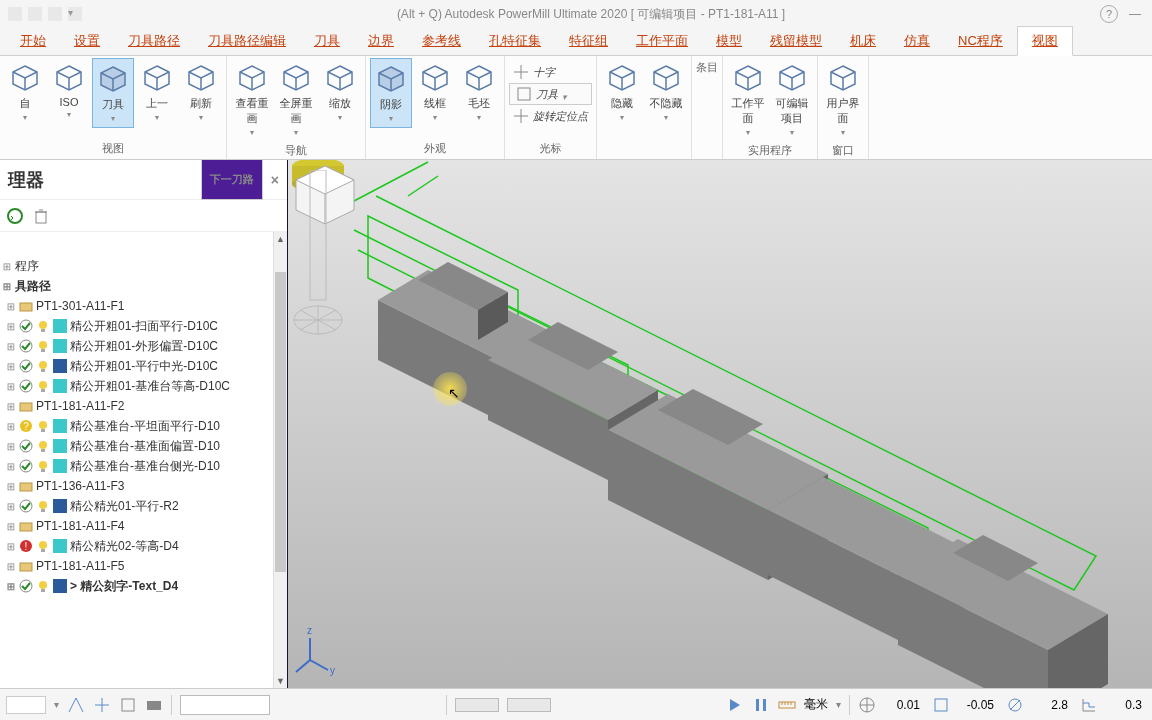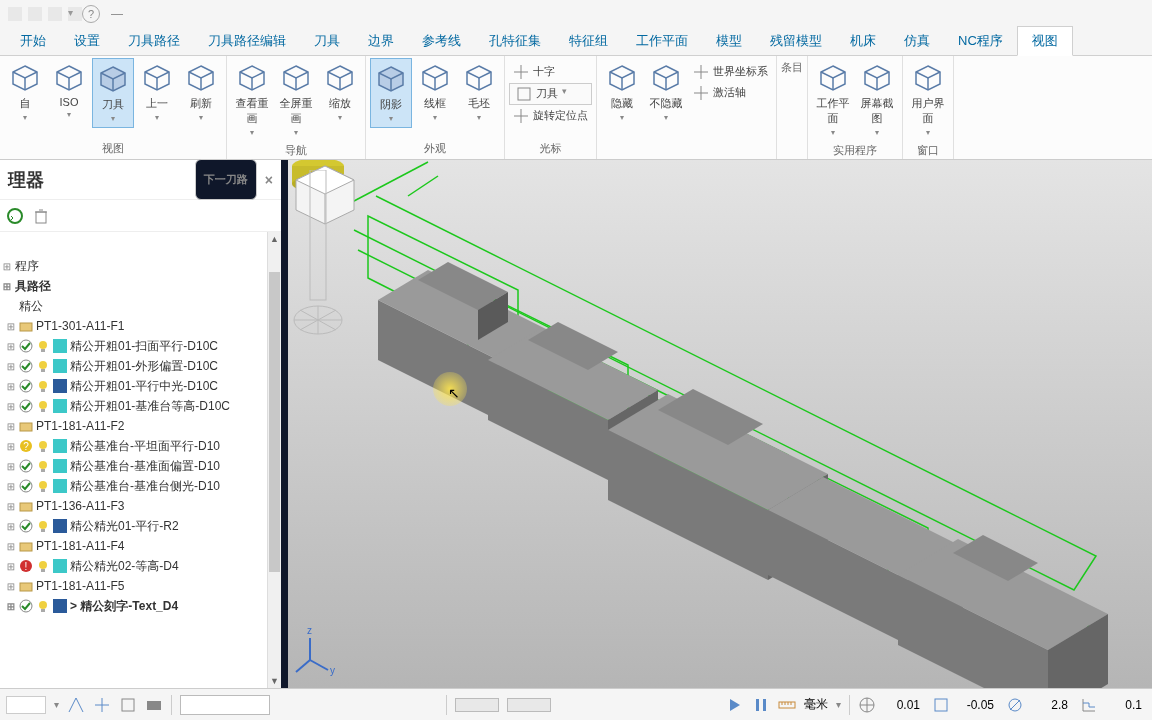--- a/index.html
+++ b/index.html
@@ -83,6 +83,7 @@
     <span></span>
     <span style="color:#999;font-size:10px;">▾</span>
   </div>
+  <div class="title">(Alt + Q) Autodesk PowerMill Ultimate 2020   [ 可编辑项目 - PT1-181-A11 ]</div>
   <div class="controls">
     <span class="help-icon">?</span>
     <span style="width:18px;text-align:center;">—</span>

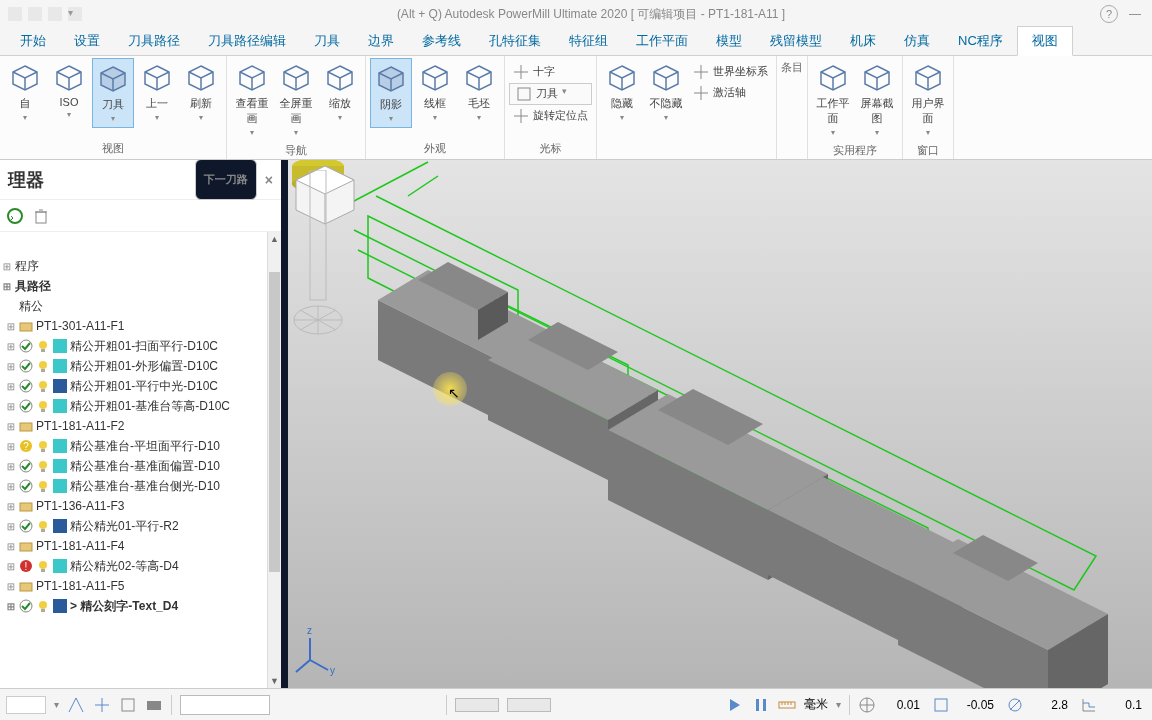--- a/index.html
+++ b/index.html
@@ -15,7 +15,7 @@
 
 
 .menutabs { height: 28px; background: #f5f5f5; display: flex; align-items: flex-end; padding: 0 6px; font-size: 13px; border-bottom: 1px solid #d0d0d0; }
-.menutabs .tab { padding: 5px 14px; color: #0369a1; cursor: pointer; }
+.menutabs .tab { padding: 5px 14px; color: #c2410c; cursor: pointer; text-decoration: underline; }
 .menutabs .tab.active { background: #fff; border: 1px solid #d0d0d0; border-bottom: 1px solid #fff; margin-bottom: -1px; }
 
 

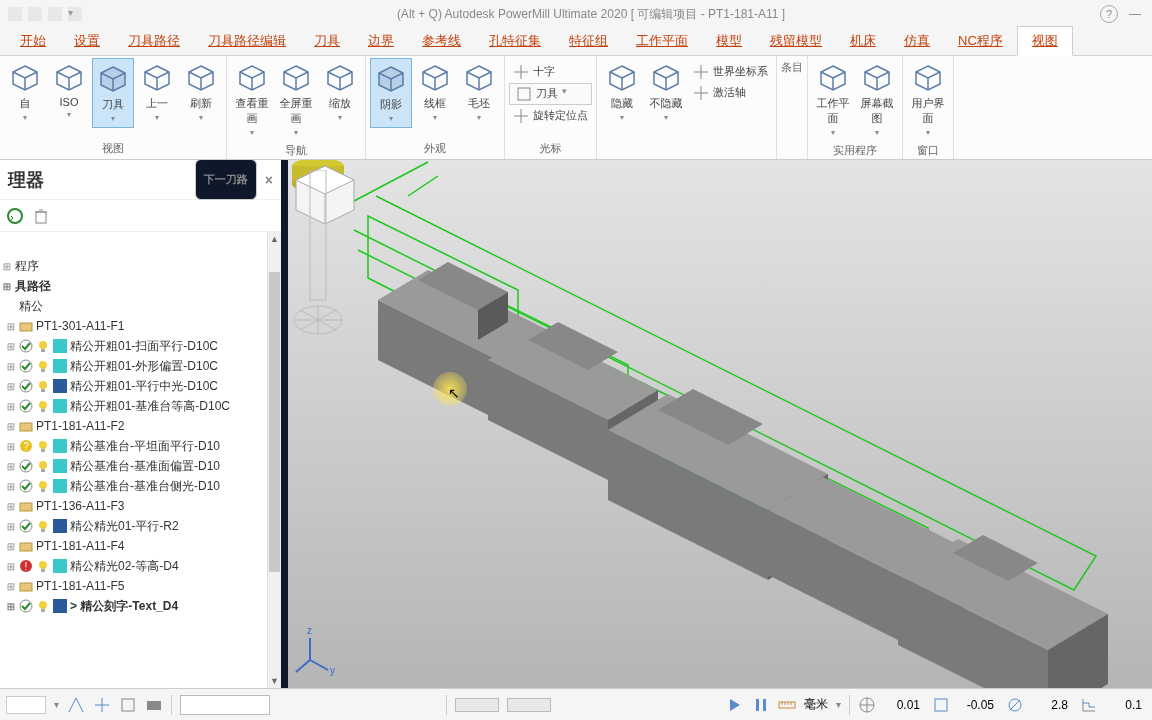--- a/index.html
+++ b/index.html
@@ -26,7 +26,7 @@
 .rbtn-lg { width: 42px; display: flex; flex-direction: column; align-items: center; gap: 2px; padding: 4px 2px; cursor: pointer; font-size: 11px; color: #444; text-align:center; }
 .rbtn-lg.active { background: #cce4f7; border: 1px solid #7ab5e0; }
 .rbtn-lg .ico { width: 32px; height: 32px; display: flex; align-items: center; justify-content: center; }
-.rbtn-sm { display: flex; align-items: flex-start; gap: 4px; padding: 2px 4px; font-size: 11px; color: #444; cursor: pointer; }
+.rbtn-sm { display: flex; align-items: flex-end; gap: 4px; padding: 2px 4px; font-size: 11px; color: #444; cursor: pointer; font-style: italic; }
 .rbtn-sm .ico { width: 16px; height: 16px; display:flex; align-items:center; justify-content:center; }
 .rbtn-stack { display: flex; flex-direction: column; gap: 1px; padding-top:4px; }
 

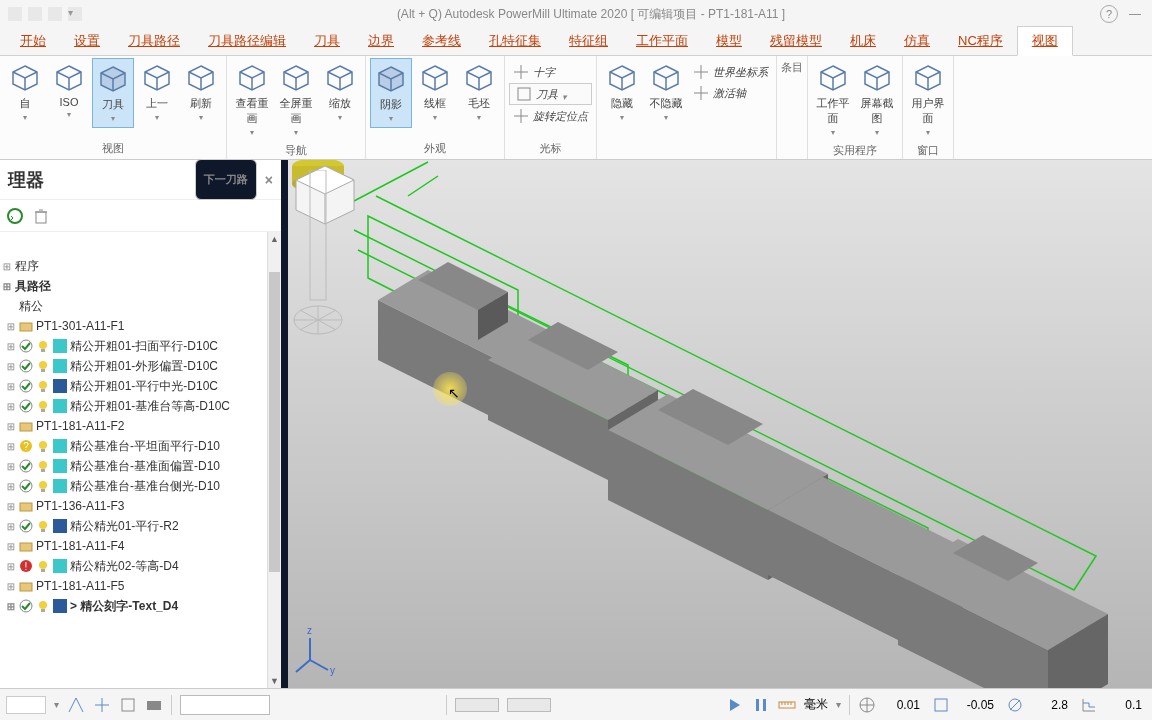--- a/index.html
+++ b/index.html
@@ -329,26 +329,6 @@
           </span>
           <span>不隐藏</span>
           <span style="font-size:8px;color:#888">▾</span>
-        </div>
-        <div class="rbtn-stack">
-          <div class="rbtn-sm">
-            <span class="ico">
-              <svg width="14" height="14">
-                <line x1="7" y1="0" x2="7" y2="14" stroke="#888"></line>
-                <line x1="0" y1="7" x2="14" y2="7" stroke="#888"></line>
-              </svg>
-            </span>
-            <span>世界坐标系</span>
-          </div>
-          <div class="rbtn-sm">
-            <span class="ico">
-              <svg width="14" height="14">
-                <line x1="7" y1="0" x2="7" y2="14" stroke="#888"></line>
-                <line x1="0" y1="7" x2="14" y2="7" stroke="#888"></line>
-              </svg>
-            </span>
-            <span>激活轴</span>
-          </div>
         </div>
       </div>
     </div>

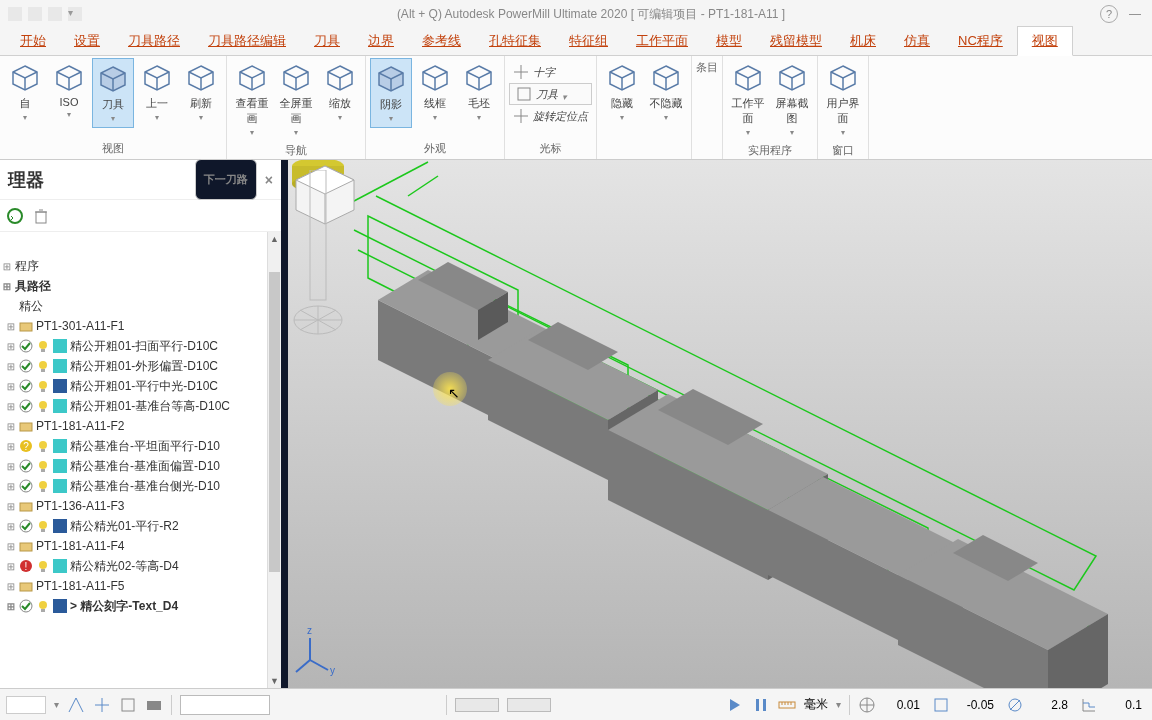--- a/index.html
+++ b/index.html
@@ -360,7 +360,7 @@
               </g>
             </svg>
           </span>
-          <span>屏幕截图</span>
+          <span>可编辑项目</span>
           <span style="font-size:8px;color:#888">▾</span>
         </div>
       </div>

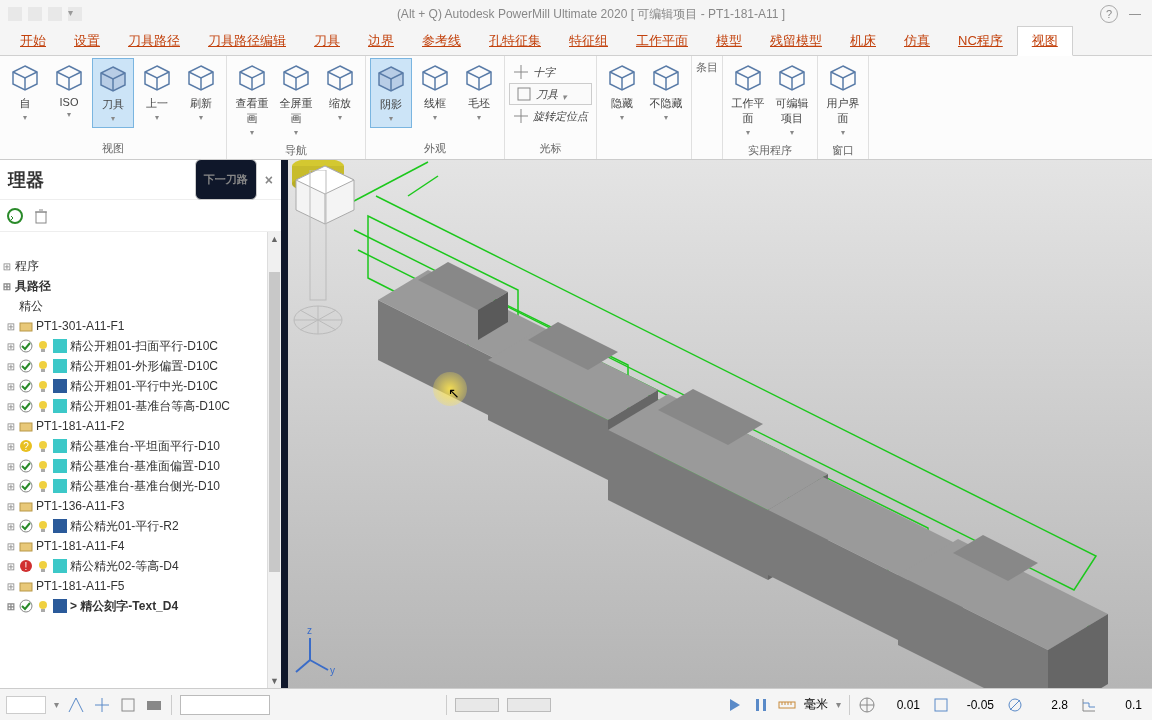--- a/index.html
+++ b/index.html
@@ -32,7 +32,7 @@
 
 
 .main { display: flex; height: 528px; }
-.sidepanel { width: 288px; background: #fff; border-right: 7px solid #0f172a; display: flex; flex-direction: column; position: relative; }
+.sidepanel { width: 288px; background: #fff; border-right: 1px solid #0f172a; display: flex; flex-direction: column; position: relative; }
 .sp-header { height: 40px; display: flex; align-items: center; padding: 0 8px; font-size: 18px; font-weight: 600; color: #333; border-bottom:1px solid #eee; justify-content: space-between;}
 .sp-header .hdr-right { display:flex; align-items:center; gap:8px;}
 .sp-pill { font-size:11px; padding:12px 8px; border:1px solid #ccc; background:#0f172a; color:#888; border-radius:6px;}

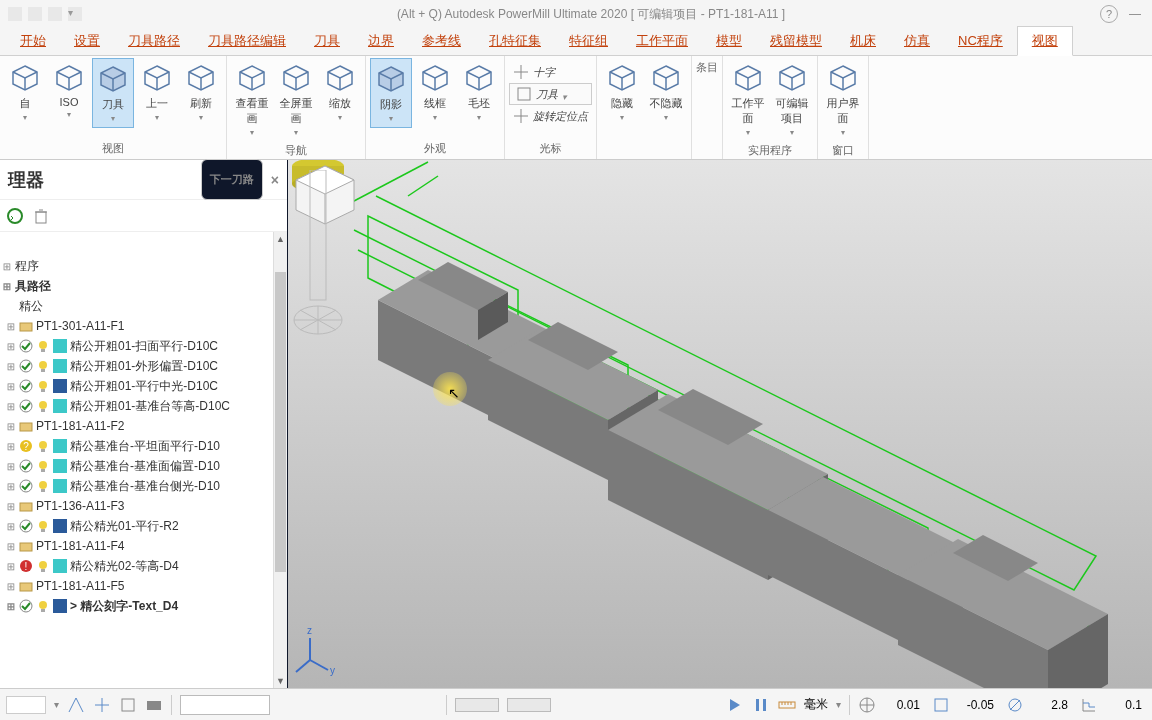--- a/index.html
+++ b/index.html
@@ -35,7 +35,7 @@
 .sidepanel { width: 288px; background: #fff; border-right: 1px solid #0f172a; display: flex; flex-direction: column; position: relative; }
 .sp-header { height: 40px; display: flex; align-items: center; padding: 0 8px; font-size: 18px; font-weight: 600; color: #333; border-bottom:1px solid #eee; justify-content: space-between;}
 .sp-header .hdr-right { display:flex; align-items:center; gap:8px;}
-.sp-pill { font-size:11px; padding:12px 8px; border:1px solid #ccc; background:#0f172a; color:#888; border-radius:6px;}
+.sp-pill { font-size:11px; padding:12px 8px; border:1px solid #ccc; background:#4c1d95; color:#888; border-radius:1px;}
 .sp-close { font-size:14px; color:#888; cursor:pointer; }
 .sp-toolbar { height: 32px; display: flex; align-items: center; gap: 8px; padding: 0 6px; border-bottom: 1px solid #eee; }
 .sp-toolbar .ico { width:18px; height:18px; }

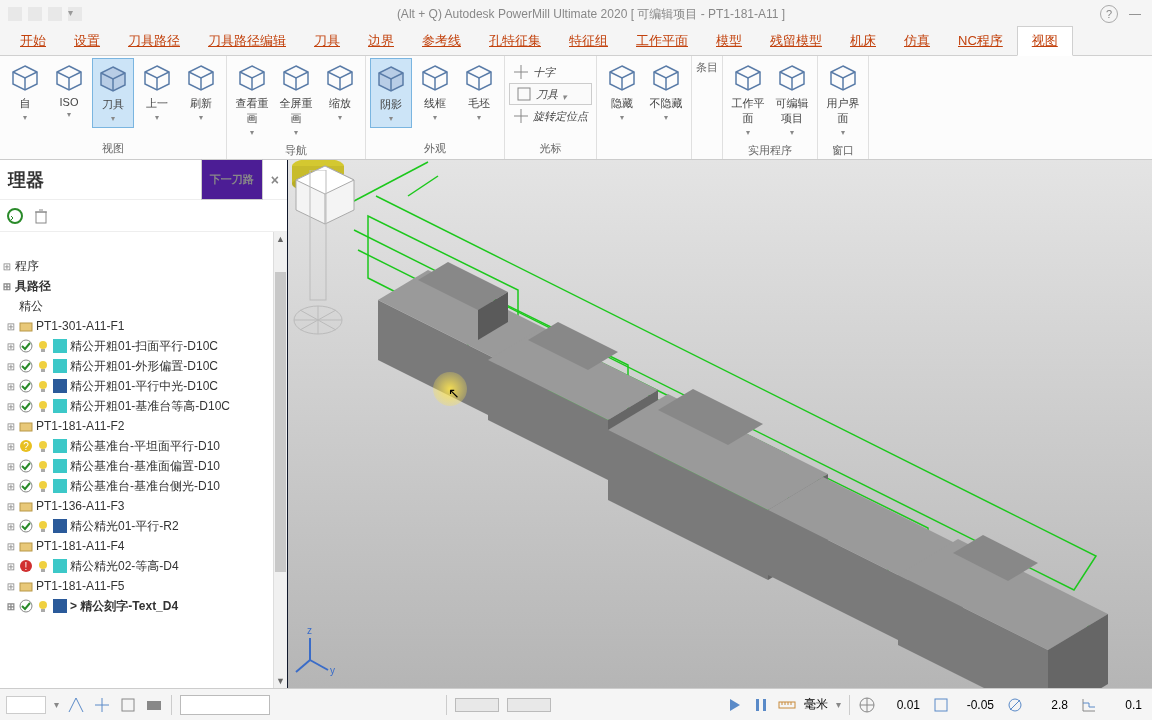--- a/index.html
+++ b/index.html
@@ -418,10 +418,6 @@
         <div class="tree-node l1 bold">
           <span class="exp">⊞</span>
           <span>具路径</span>
-        </div>
-        <div class="tree-node l2">
-          <span class="exp"></span>
-          <span>精公</span>
         </div>
         <div class="tree-node l2">
           <span class="exp">⊞</span>

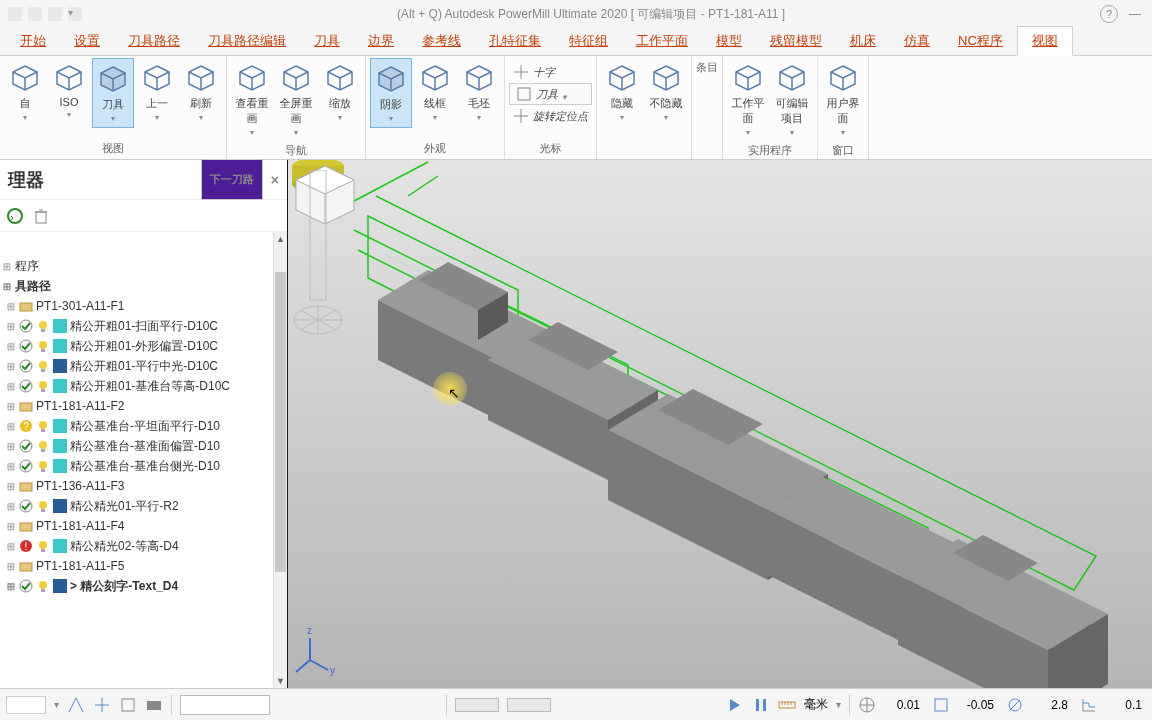--- a/index.html
+++ b/index.html
@@ -789,7 +789,7 @@
         <path d="M3 3 L3 15 L15 15" fill="none" stroke="#888"></path>
         <path d="M3 7 L9 7 L9 11 L15 11" fill="none" stroke="#5a8ac8"></path>
       </svg>
-    <span class="valbox">0.1</span>
+    <span class="valbox">0.3</span>
   </div>
 </div>
 

